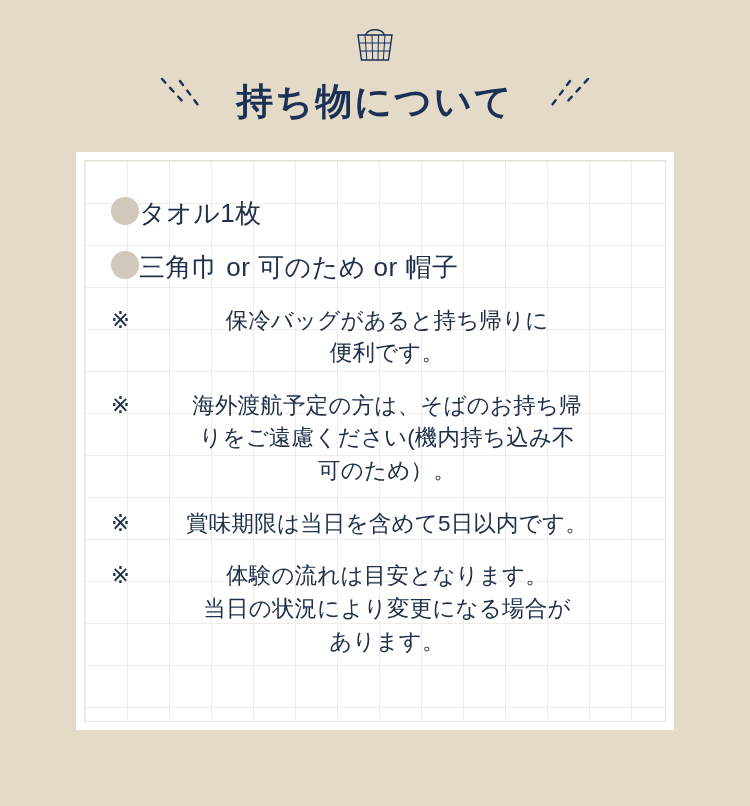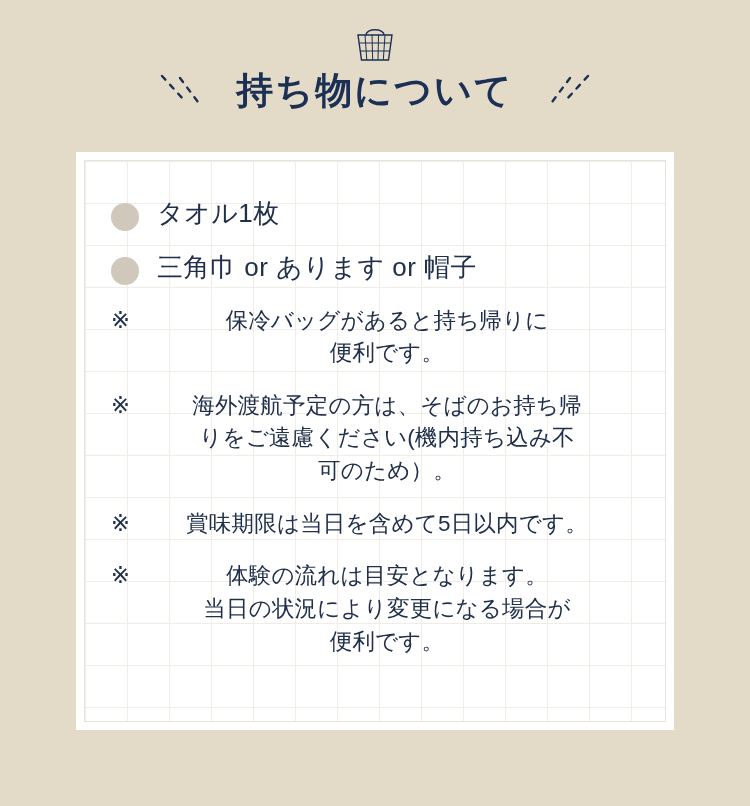--- a/index.html
+++ b/index.html
@@ -33,7 +33,7 @@
   }
   .title-row {
     display: flex;
-    align-items: flex-start;
+    align-items: center;
     justify-content: center;
     gap: 16px;
     height: 58px;

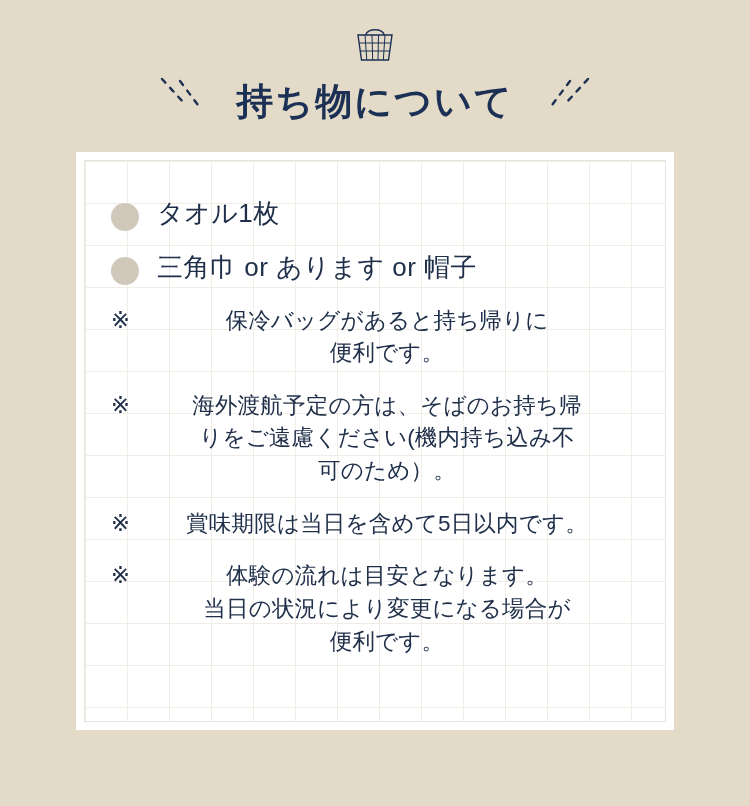--- a/index.html
+++ b/index.html
@@ -85,8 +85,8 @@
   }
   .bullet-item {
     display: flex;
-    align-items: flex-end;
-    gap: 18px;
+    align-items: flex-start;
+    gap: 0;
     margin-bottom: 20px;
   }
   .bullet-dot {

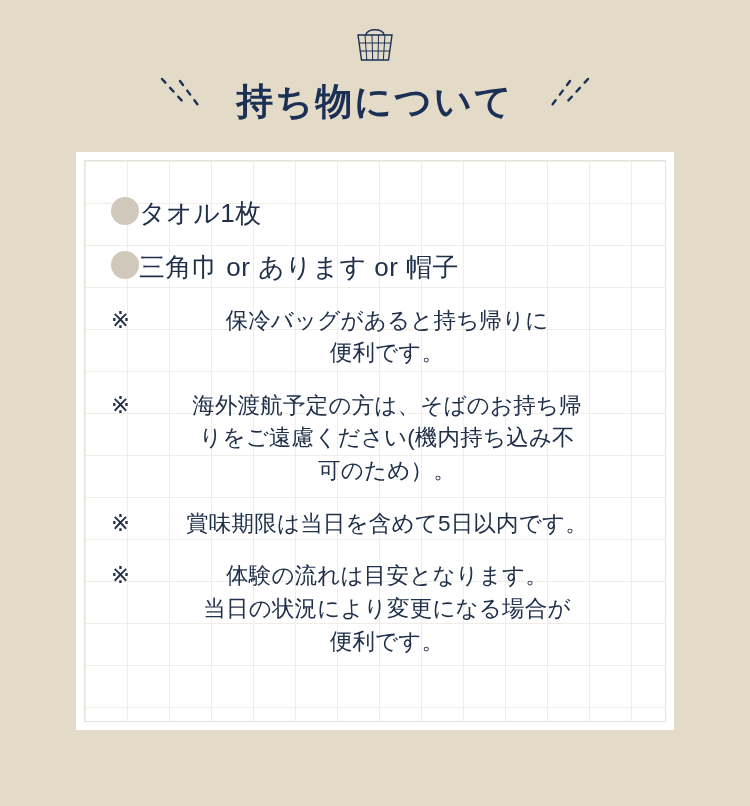--- a/index.html
+++ b/index.html
@@ -168,7 +168,7 @@
         </li>
         <li class="bullet-item">
           <span class="bullet-dot"></span>
-          <span class="bullet-text">三角巾 or あります or 帽子</span>
+          <span class="bullet-text">三角巾 or 可のため or 帽子</span>
         </li>
       </ul>
 

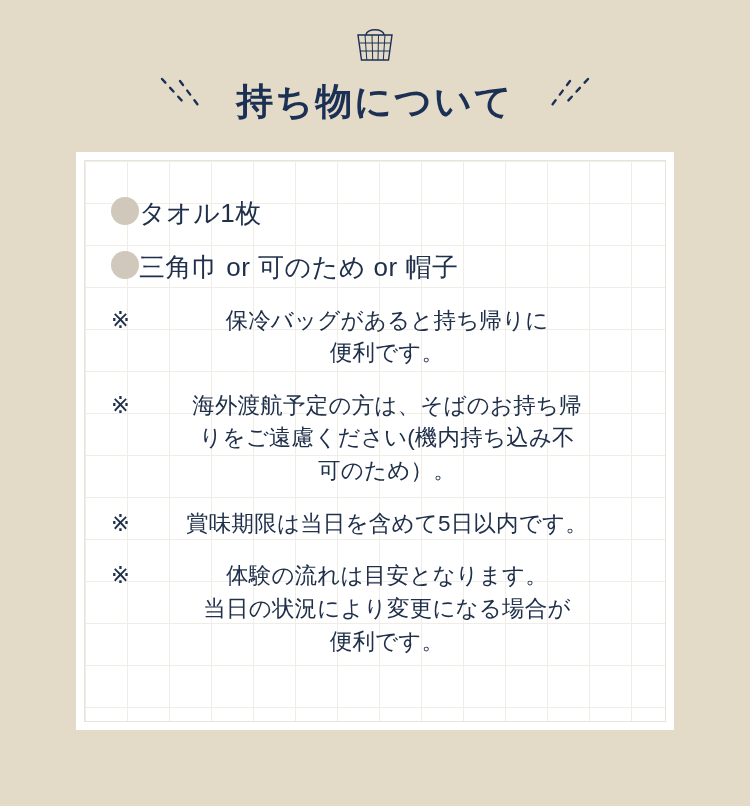--- a/index.html
+++ b/index.html
@@ -192,7 +192,7 @@
           <span class="note-mark">※</span>
           <span class="note-body">体験の流れは目安となります。
 当日の状況により変更になる場合が
-便利です。</span>
+あります。</span>
         </div>
       </div>
 

